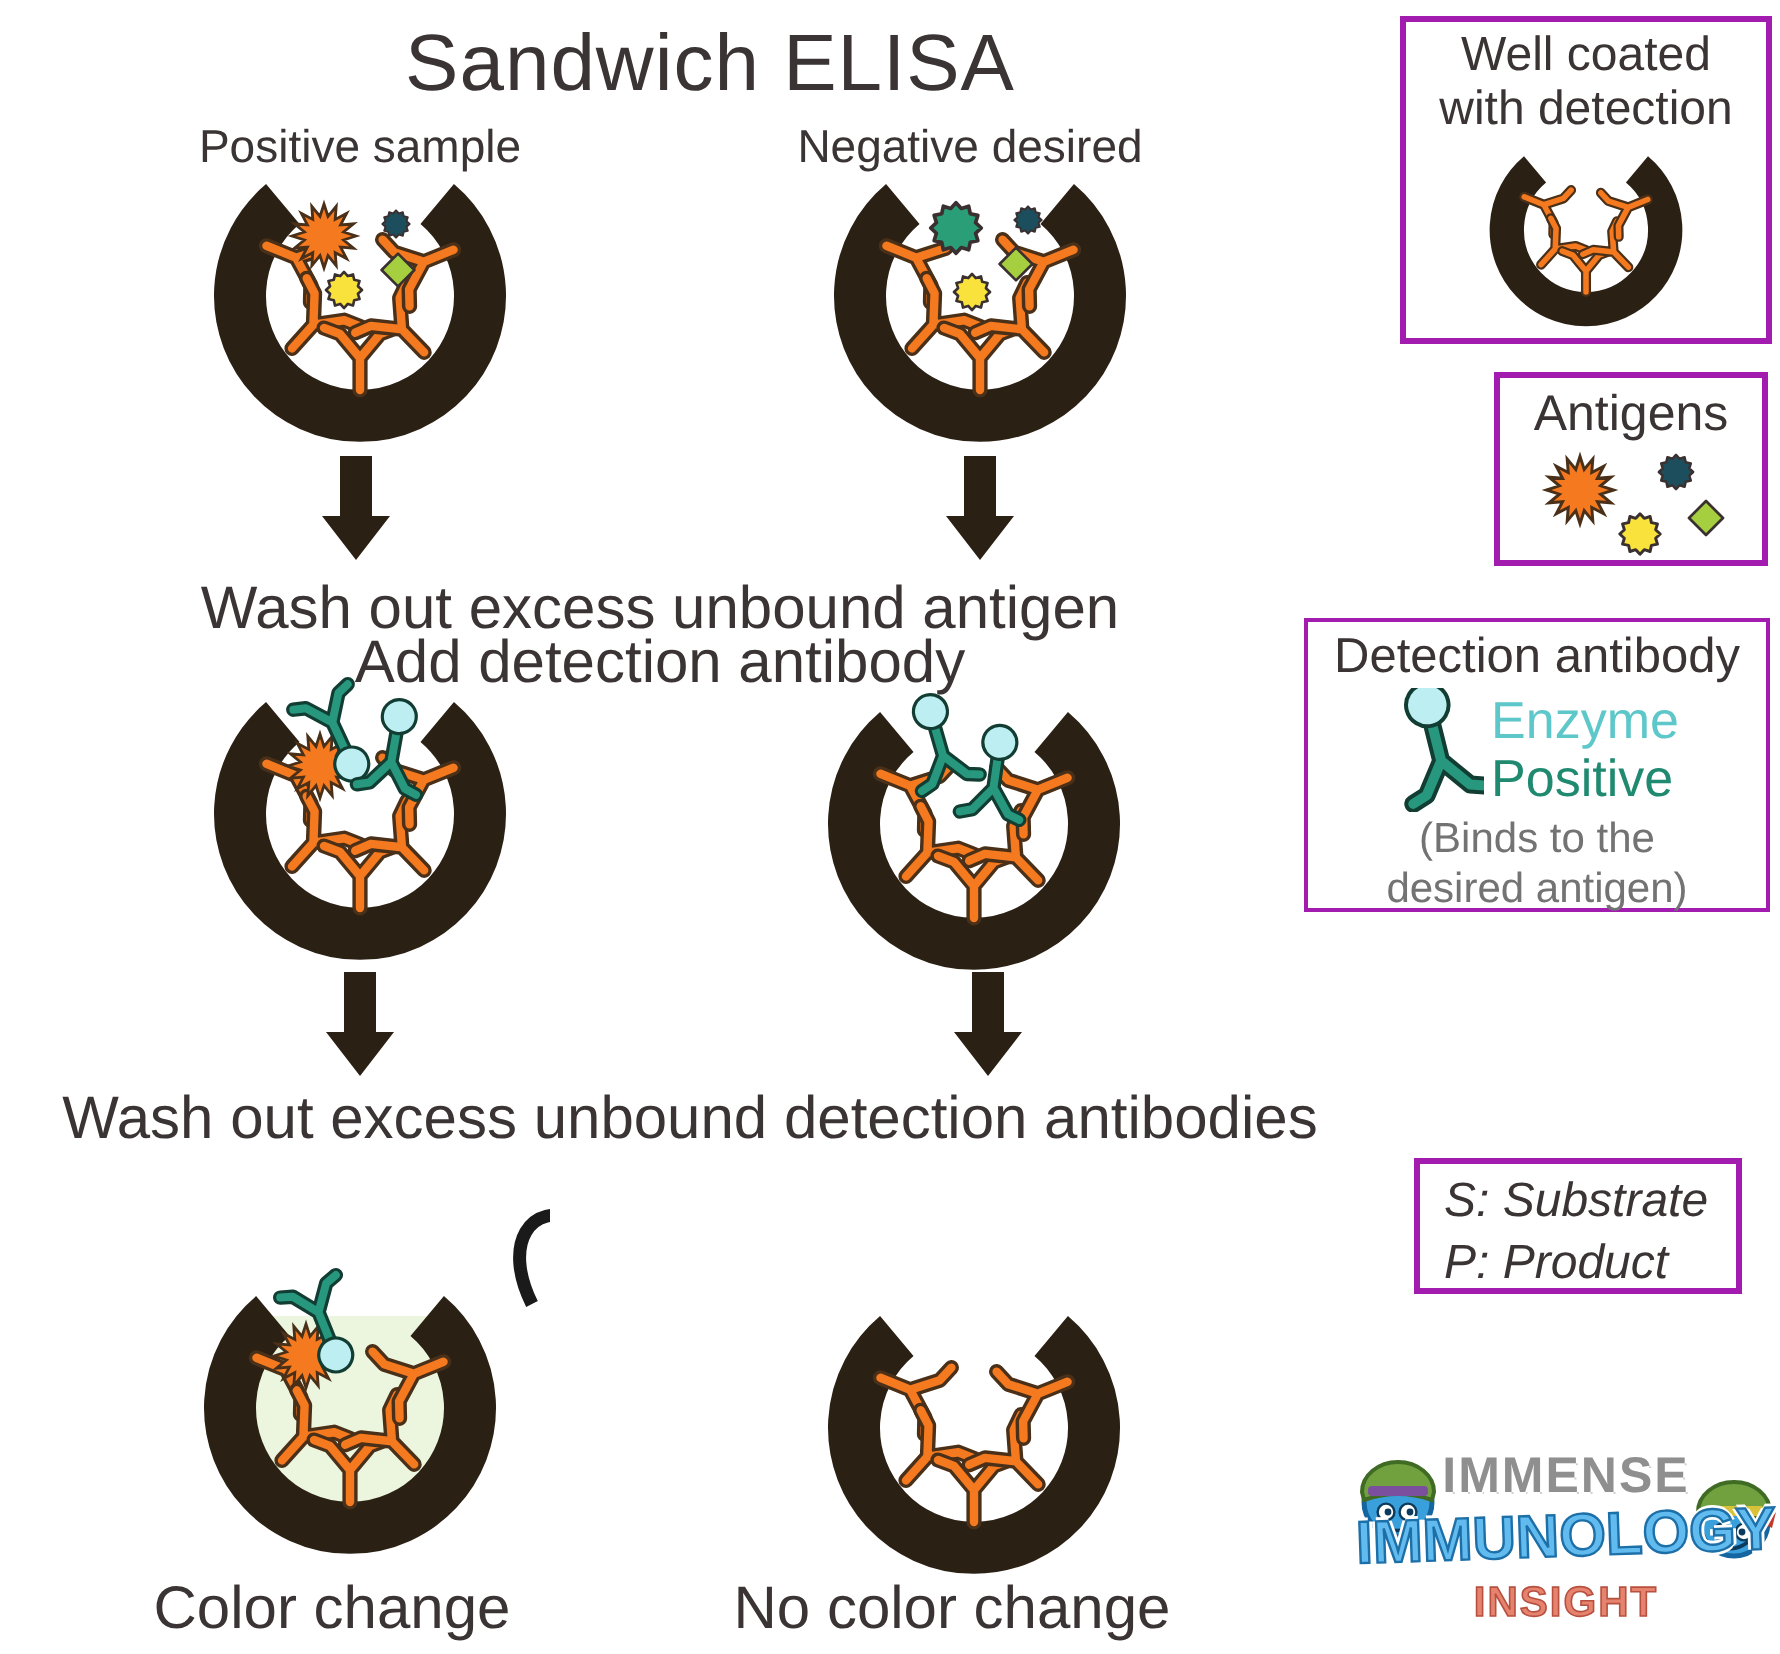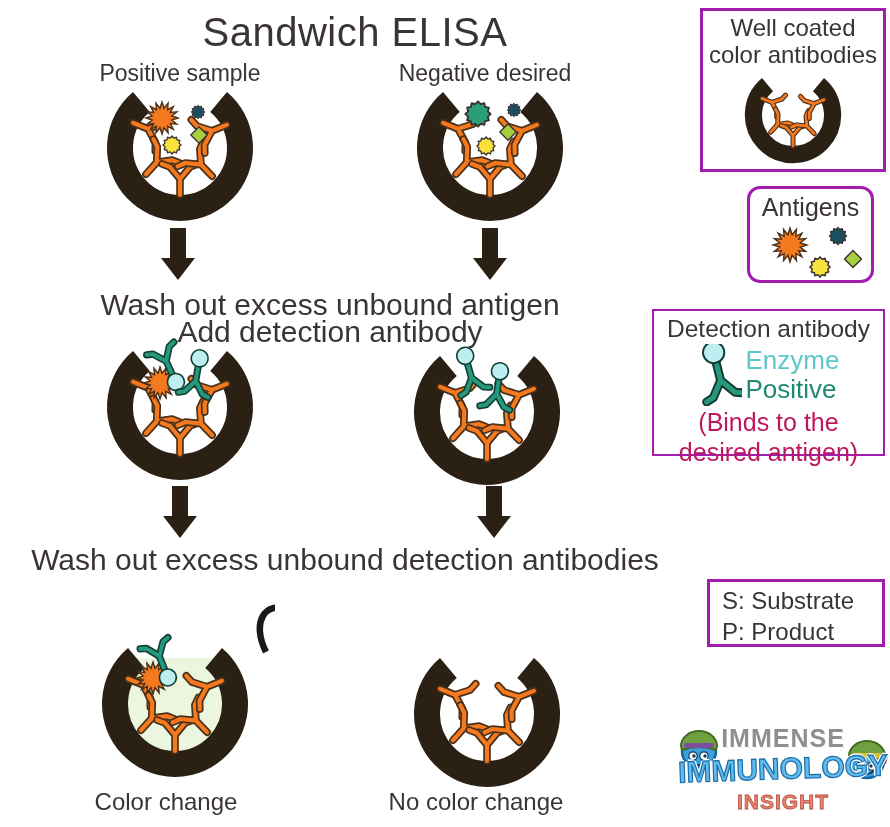--- a/index.html
+++ b/index.html
@@ -192,7 +192,7 @@
   <div class="legendbox" style="left:700px; top:8px; width:186px; height:164px;">
     <div class="btitle">
       <div>Well coated</div>
-      <div>color antibodies</div>
+      <div>with detection</div>
     </div>
     <svg width="180" height="104" viewBox="0 0 180 104" style="display:block; margin:0 auto;">
       <g transform="translate(90,46) scale(0.66)">

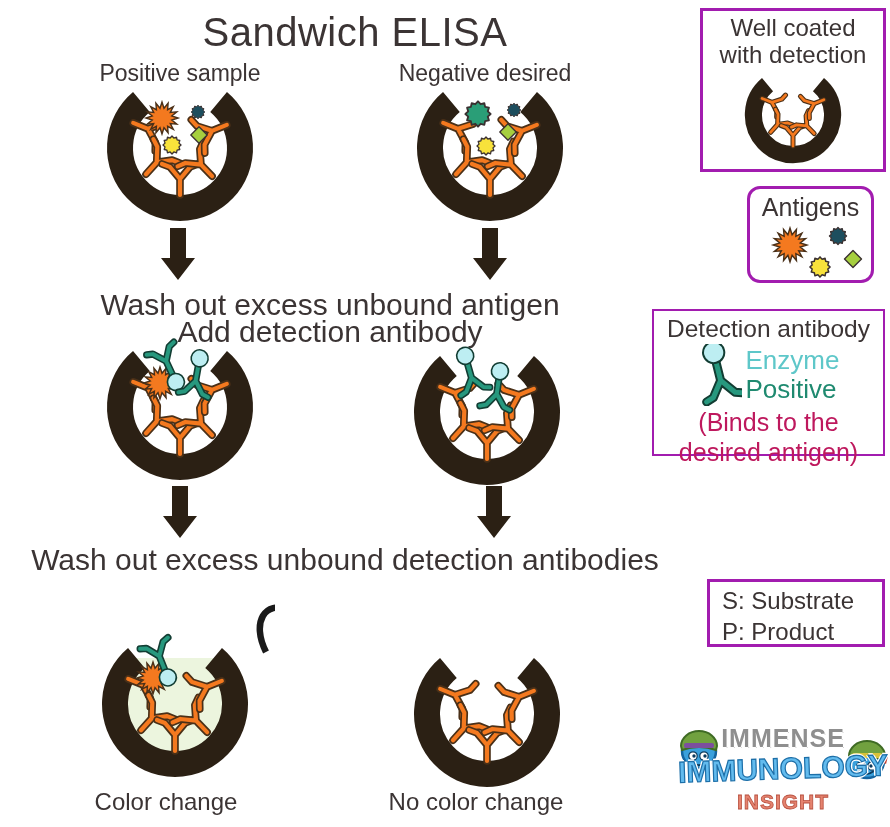--- a/index.html
+++ b/index.html
@@ -206,7 +206,7 @@
     </svg>
   </div>
 
-  <div class="legendbox" style="left:747px; top:186px; width:127px; height:97px;border-radius:13px;">
+  <div class="legendbox" style="left:747px; top:186px; width:137px; height:97px;">
     <div class="btitle" style="font-size:25px;">Antigens</div>
     <svg width="131" height="58" viewBox="0 0 131 58" style="display:block;">
       <use href="#star16" transform="translate(40,24) scale(1.05)"></use>

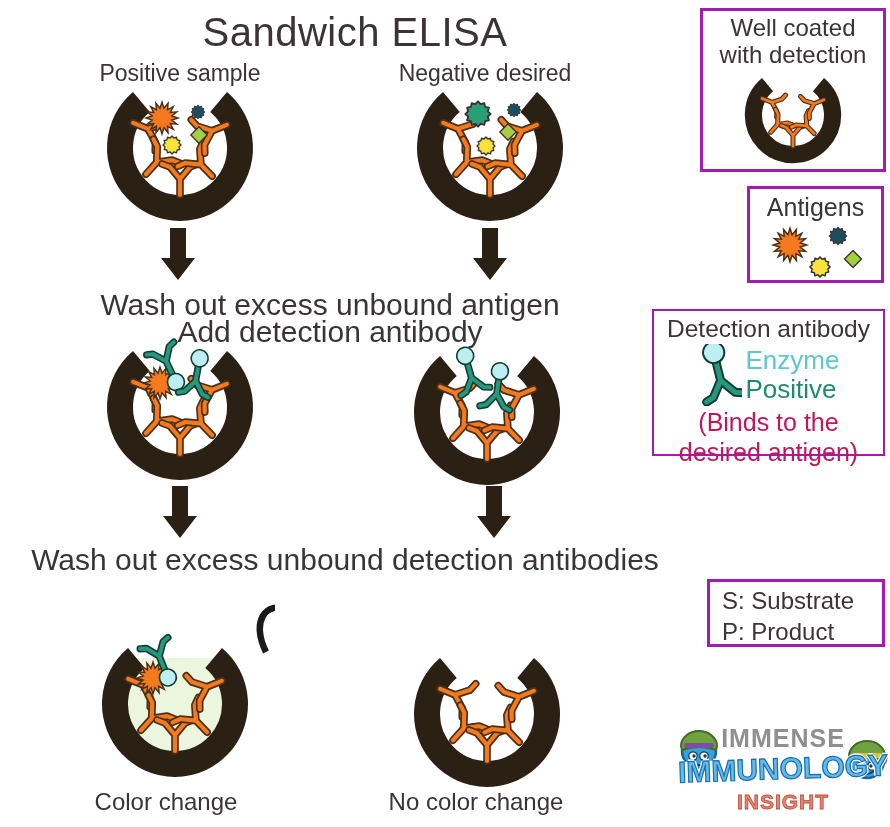--- a/index.html
+++ b/index.html
@@ -21,7 +21,7 @@
   .det-lines { display:flex; flex-direction:column; align-items:flex-start; line-height:1.12; }
   .enzyme-word { font-size:26px; color:#5ec7c9; font-weight:300; }
   .antibody-word { font-size:26px; color:#1f8a70; font-weight:300; }
-  .det-note { font-size:25px; color:#be185d; text-align:center; line-height:1.18; margin-top:2px; }
+  .det-note { font-size:21px; color:#737373; text-align:center; line-height:1.18; margin-top:2px; }
   .spline { font-size:24px; font-weight:300; line-height:1.3; padding-left:12px; }
   
   #logo { position:absolute; left:676px; top:718px; width:214px; height:109px; }

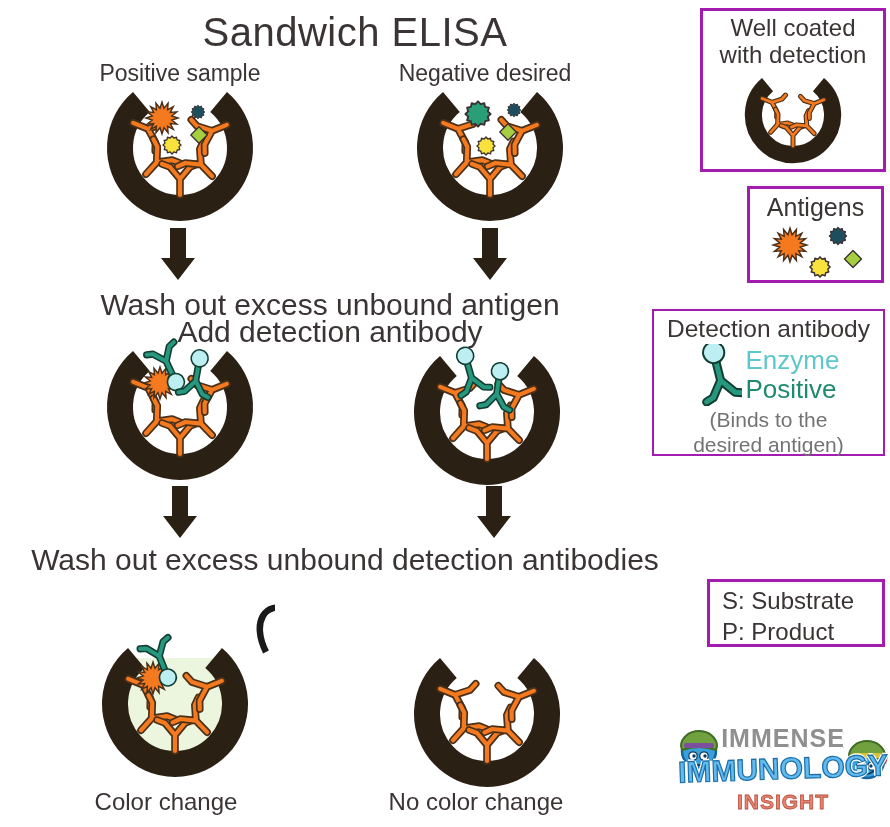--- a/index.html
+++ b/index.html
@@ -233,7 +233,7 @@
     </div>
   </div>
 
-  <div class="legendbox" style="left:707px; top:579px; width:178px; height:68px;">
+  <div class="legendbox" style="left:707px; top:579px; width:164px; height:68px;font-style:italic;">
     <div class="spline" style="padding-top:3px;">S: Substrate</div>
     <div class="spline">P: Product</div>
   </div>

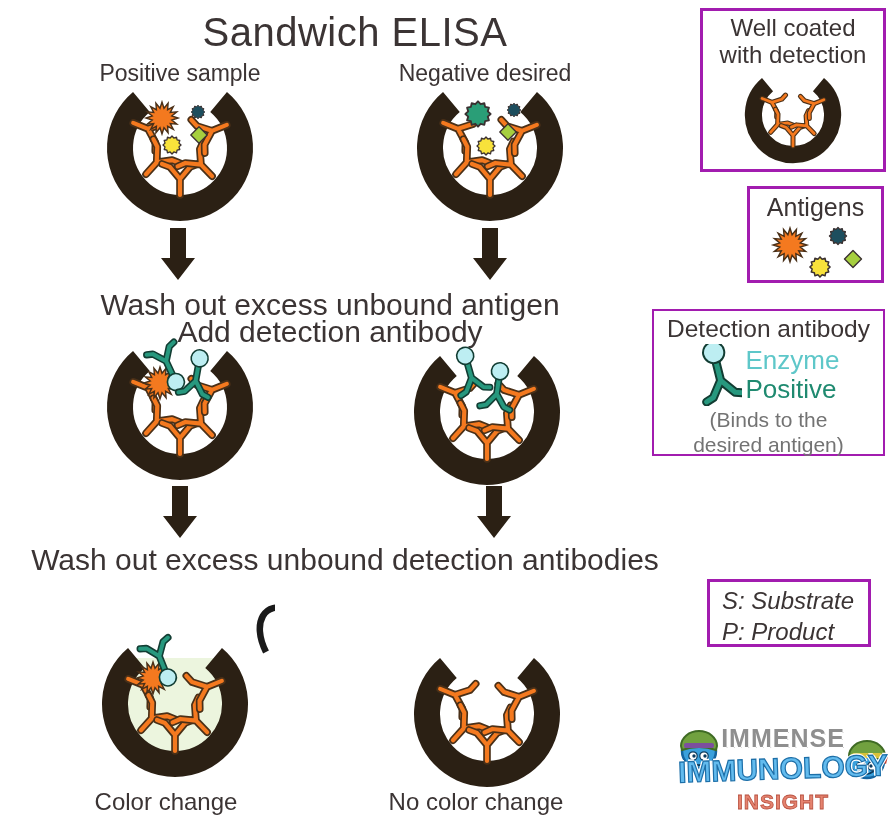--- a/index.html
+++ b/index.html
@@ -13,7 +13,7 @@
   .title { font-size:40px; font-weight:300; letter-spacing:0.5px; }
   .collabel { font-size:23px; font-weight:300; }
   .steptext { font-size:30px; font-weight:300; white-space:nowrap; }
-  .result { font-size:24px; font-weight:300; }
+  .result { font-size:30px; font-weight:300; }
   svg text { font-family:"Liberation Sans", sans-serif; }
   .legendbox { position:absolute; border:3px solid #a21caf; background:#fff; }
   .legendbox .btitle { font-size:24px; font-weight:300; text-align:center; line-height:1.12; padding-top:4px; }

